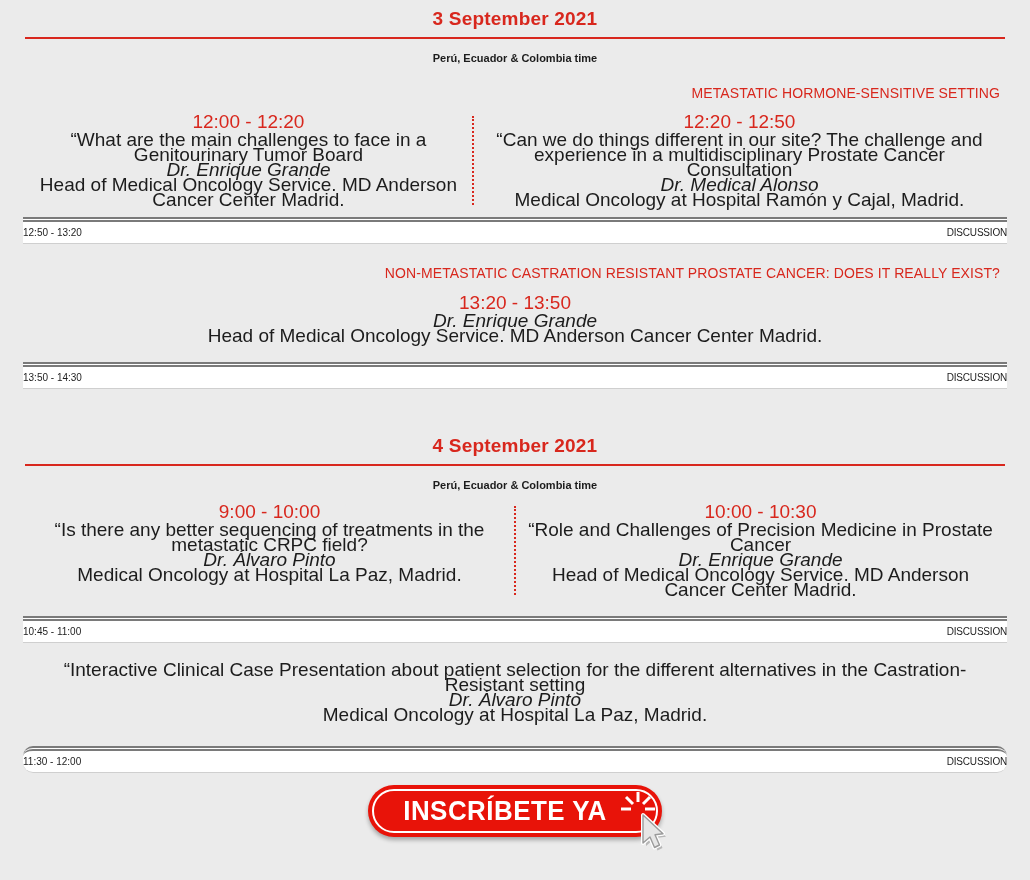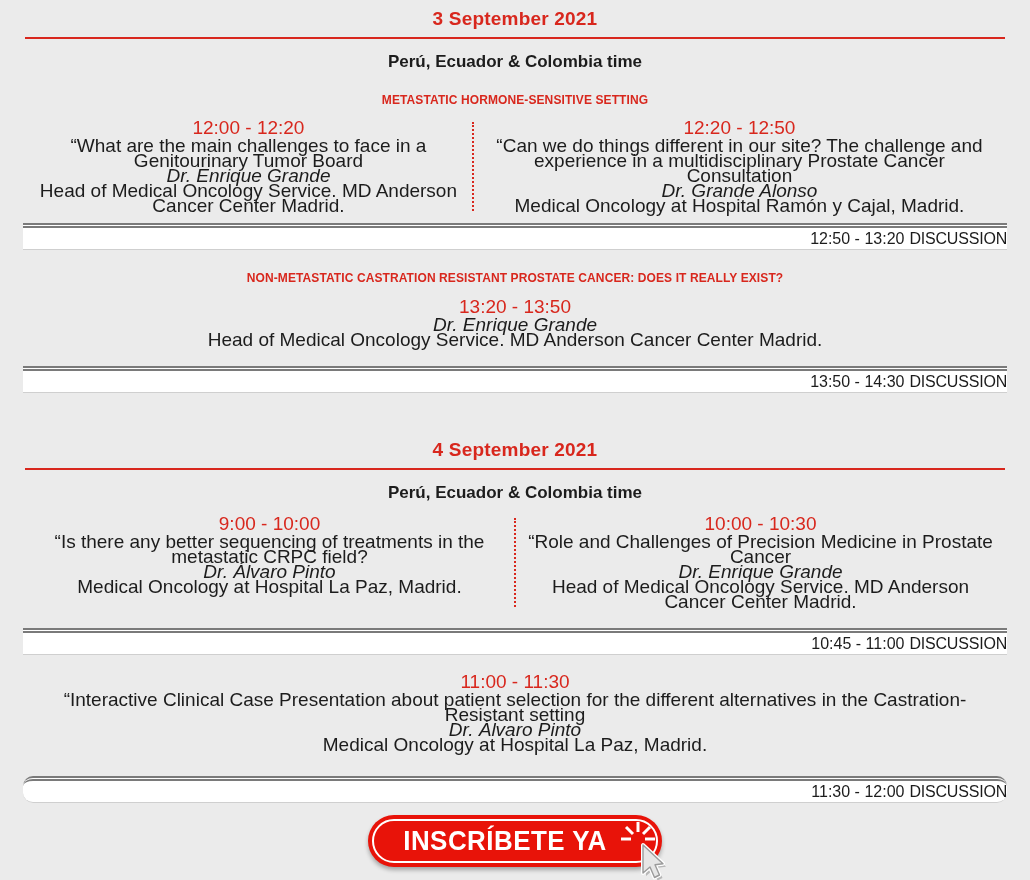--- a/index.html
+++ b/index.html
@@ -33,7 +33,7 @@
   }
   .timezone{
     margin-top:13px;text-align:center;
-    font-size:17px;font-weight:bold;
+    font-size:11px;font-weight:bold;
   }
   .block-heading{
     margin:21px 30px 0;text-align:center;

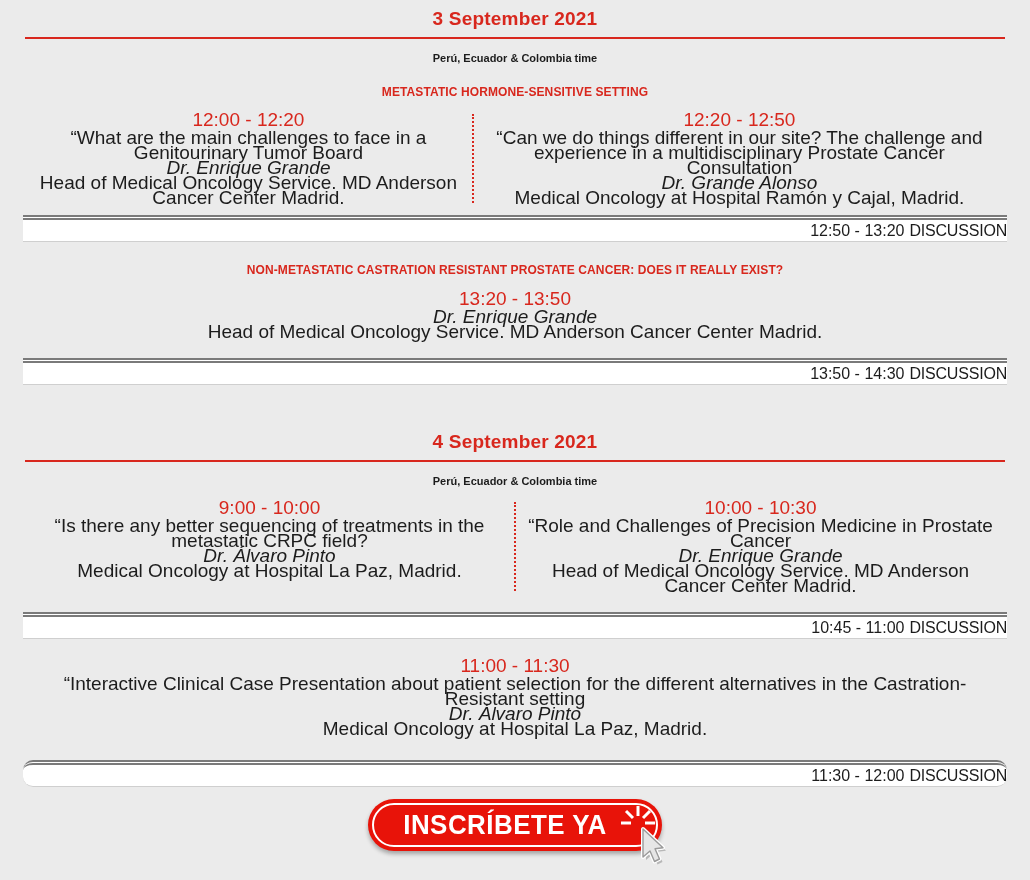--- a/index.html
+++ b/index.html
@@ -36,8 +36,8 @@
     font-size:11px;font-weight:bold;
   }
   .block-heading{
-    margin:21px 30px 0;text-align:center;
-    font-size:12px;font-weight:bold;color:var(--accent-red);
+    margin:21px 30px 0;text-align:right;
+    font-size:14px;font-weight:normal;color:var(--accent-red);
     letter-spacing:.1px;
   }
   .session{text-align:center;font-size:19px;line-height:15px;}

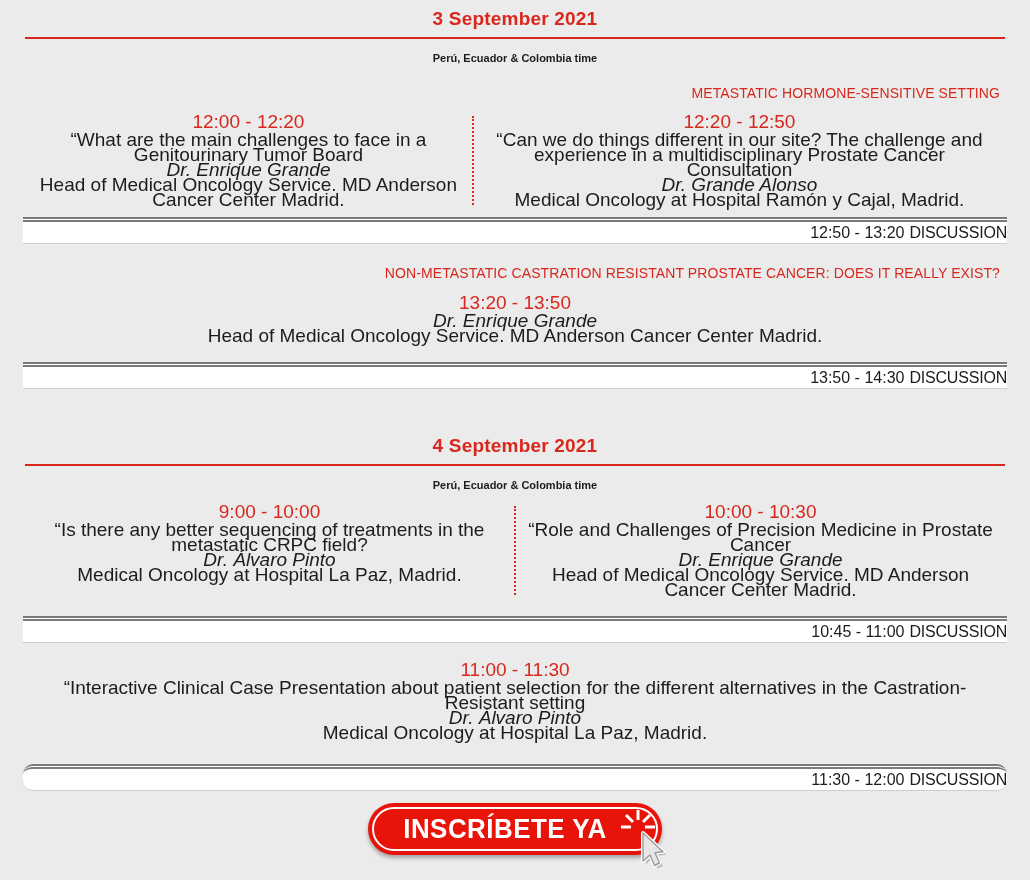--- a/index.html
+++ b/index.html
@@ -125,7 +125,7 @@
       <div class="col col-right session">
         <div class="time">12:20 - 12:50</div>
         <div class="stitle">“Can we do things different in our site? The challenge and experience in a multidisciplinary Prostate Cancer Consultation</div>
-        <div class="speaker">Dr. Grande Alonso</div>
+        <div class="speaker">Dr. Medical Alonso</div>
         <div class="affil">Medical Oncology at Hospital Ramón y Cajal, Madrid.</div>
       </div>
     </div>

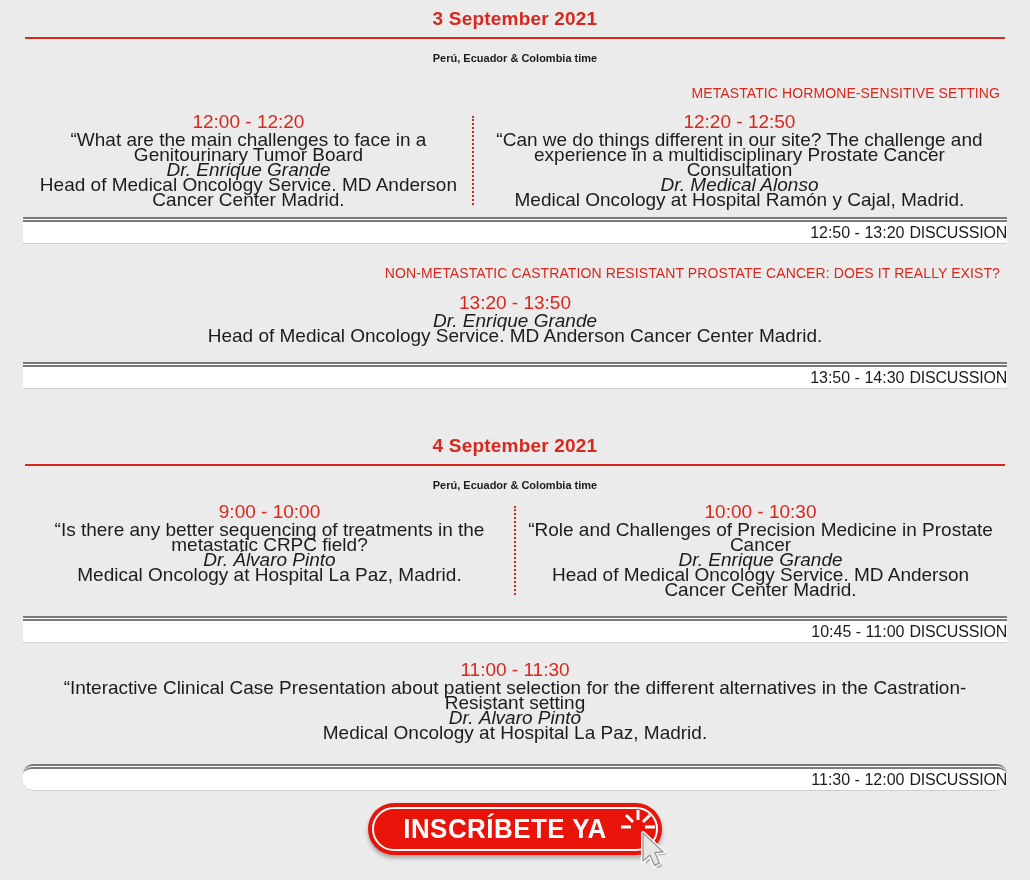--- a/index.html
+++ b/index.html
@@ -65,8 +65,8 @@
     border-top:5px double var(--bar-gray);
     border-bottom:1px solid #cfcfcf;
     height:27px;
-    display:flex;align-items:center;justify-content:flex-end;
-    font-size:16px;
+    display:flex;align-items:center;justify-content:space-between;
+    font-size:10px;
   }
   .discussion .disc-time{margin-right:5px;}
   .discussion .disc-label{letter-spacing:-.2px;}

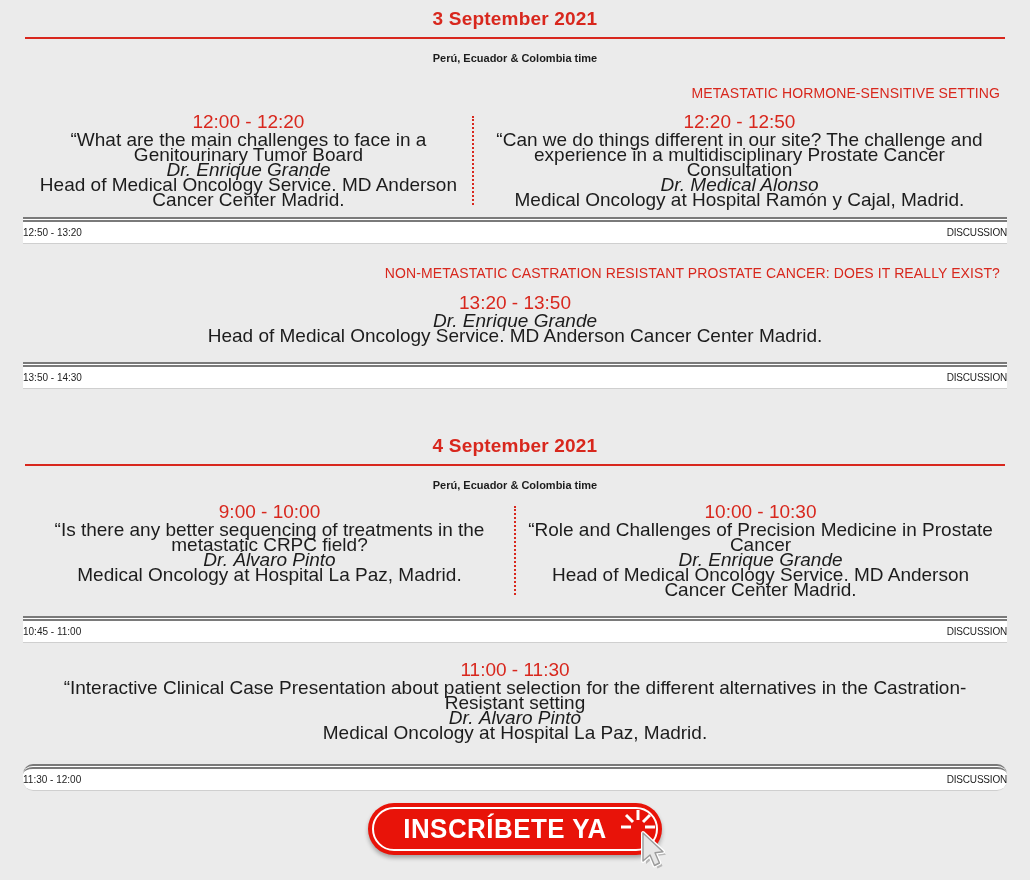--- a/index.html
+++ b/index.html
@@ -177,7 +177,6 @@
     </div>
 
     <div class="session single-session" style="margin-top:19px;">
-      <div class="time">11:00 - 11:30</div>
       <div class="stitle">“Interactive Clinical Case Presentation about patient selection for the different alternatives in the Castration-Resistant setting</div>
       <div class="speaker">Dr. Álvaro Pinto</div>
       <div class="affil">Medical Oncology at Hospital La Paz, Madrid.</div>

